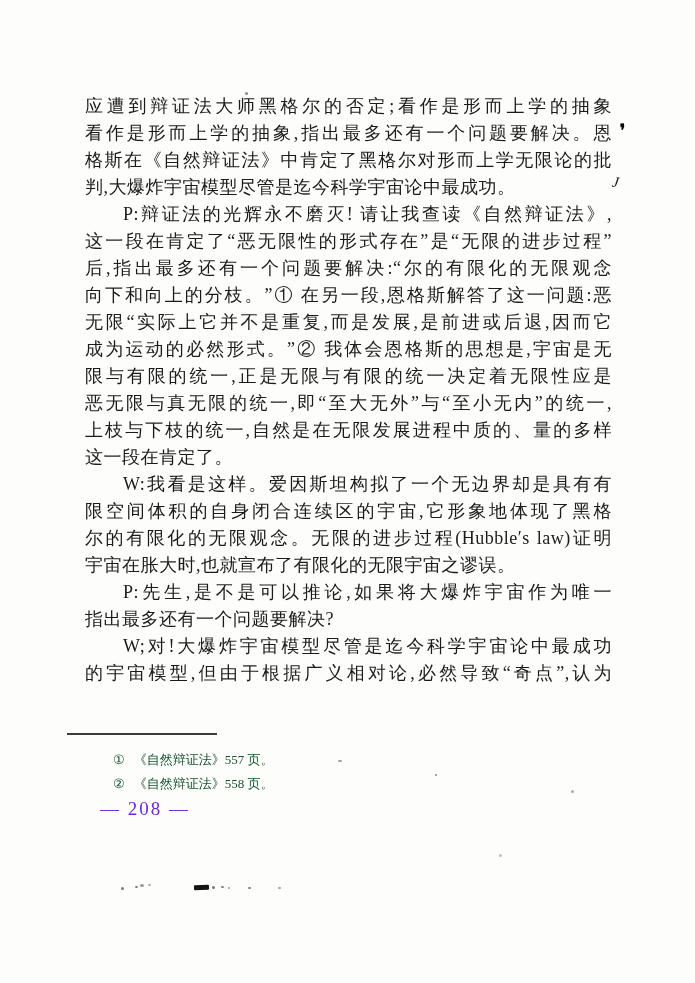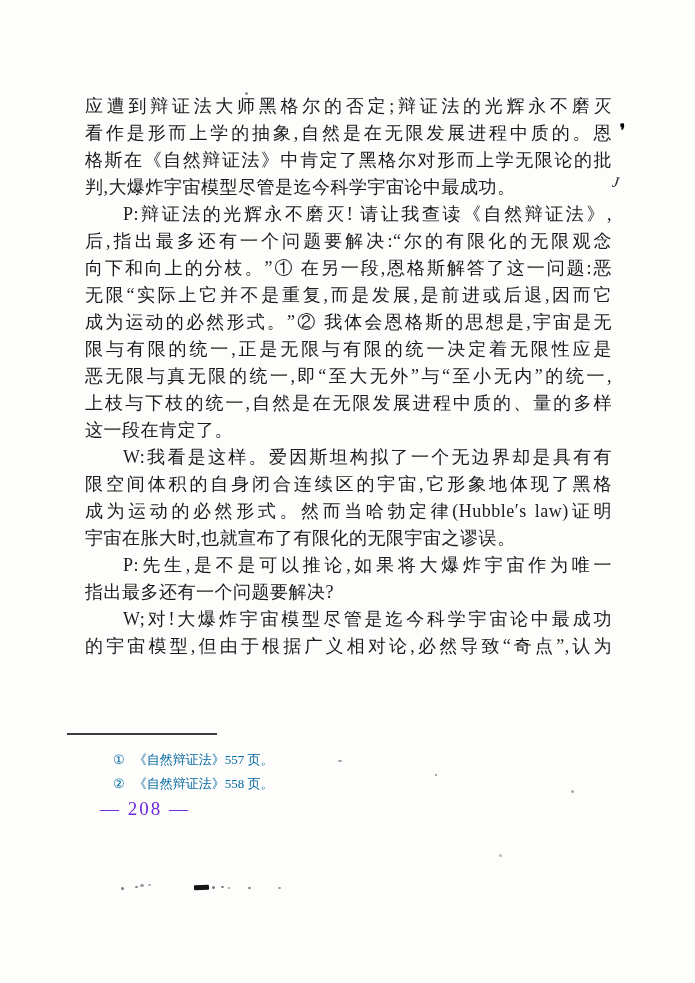--- a/index.html
+++ b/index.html
@@ -77,7 +77,7 @@
 <div class="page">
 
   <div class="body-text">
-    <div class="line">应遭到辩证法大师黑格尔的否定;辩证法的光辉永不磨灭</div>
+    <div class="line">应遭到辩证法大师黑格尔的否定;看作是形而上学的抽象</div>
     <div class="line">看作是形而上学的抽象,自然是在无限发展进程中质的。恩</div>
     <div class="line">格斯在《自然辩证法》中肯定了黑格尔对形而上学无限论的批</div>
     <div class="line short">判,大爆炸宇宙模型尽管是迄今科学宇宙论中最成功。</div>

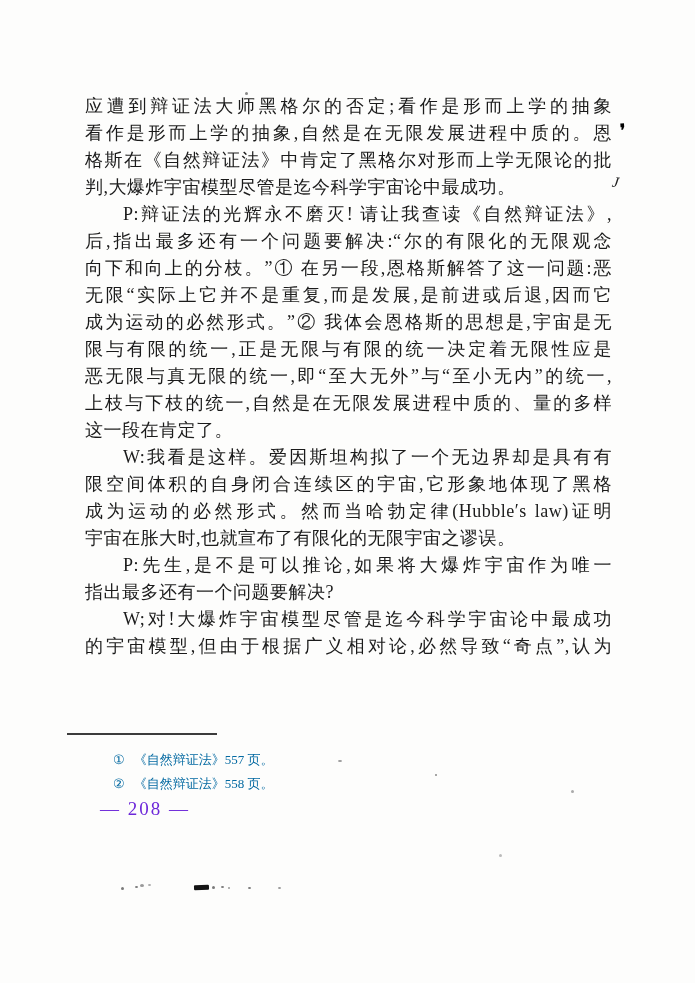--- a/index.html
+++ b/index.html
@@ -78,7 +78,7 @@
 
   <div class="body-text">
     <div class="line">应遭到辩证法大师黑格尔的否定;看作是形而上学的抽象</div>
-    <div class="line">看作是形而上学的抽象,自然是在无限发展进程中质的。恩</div>
+    <div class="line">看作是形而上学的抽象,指出最多还有一个问题要解决。恩</div>
     <div class="line">格斯在《自然辩证法》中肯定了黑格尔对形而上学无限论的批</div>
     <div class="line short">判,大爆炸宇宙模型尽管是迄今科学宇宙论中最成功。</div>
     <div class="line indent">P:辩证法的光辉永不磨灭! 请让我查读《自然辩证法》,</div>

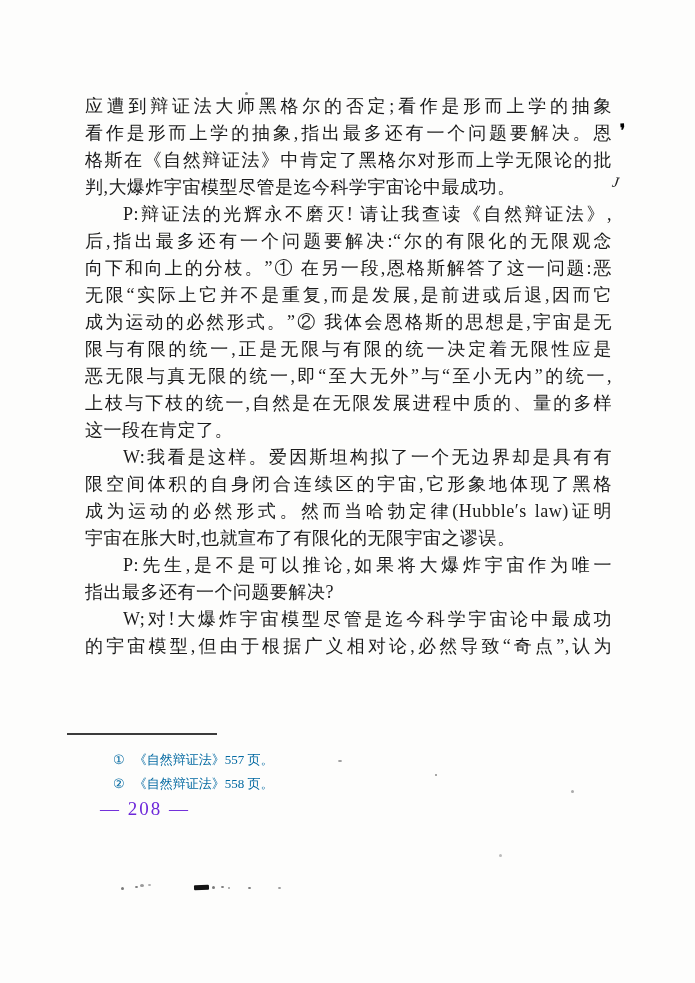--- a/index.html
+++ b/index.html
@@ -82,6 +82,7 @@
     <div class="line">格斯在《自然辩证法》中肯定了黑格尔对形而上学无限论的批</div>
     <div class="line short">判,大爆炸宇宙模型尽管是迄今科学宇宙论中最成功。</div>
     <div class="line indent">P:辩证法的光辉永不磨灭! 请让我查读《自然辩证法》,</div>
+    <div class="line">这一段在肯定了“恶无限性的形式存在”是“无限的进步过程”</div>
     <div class="line">后,指出最多还有一个问题要解决:“尔的有限化的无限观念</div>
     <div class="line">向下和向上的分枝。”① 在另一段,恩格斯解答了这一问题:恶</div>
     <div class="line">无限“实际上它并不是重复,而是发展,是前进或后退,因而它</div>

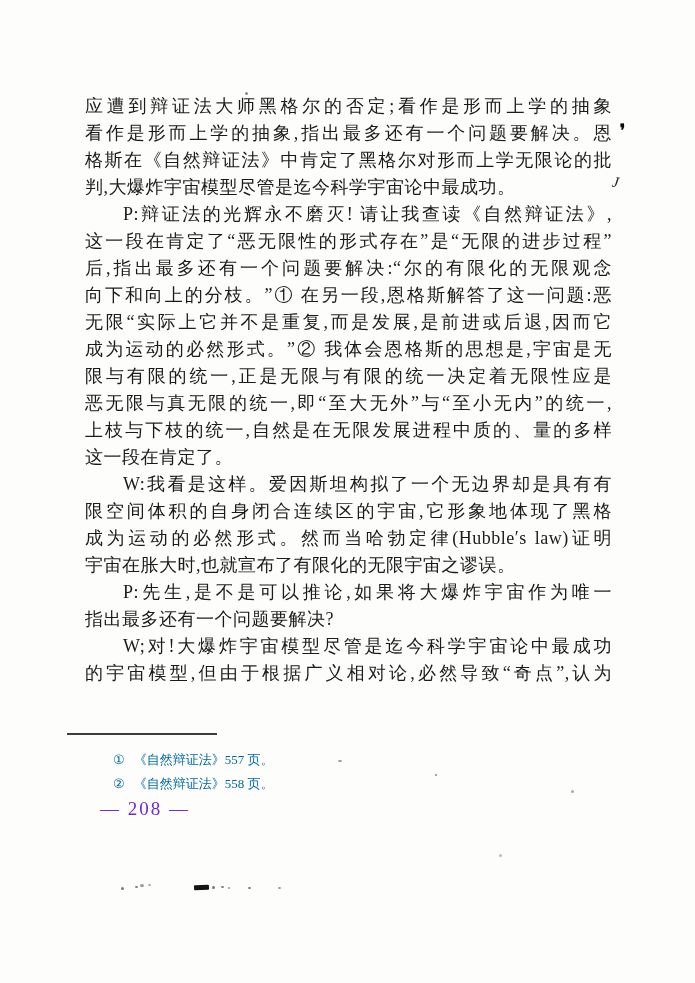--- a/index.html
+++ b/index.html
@@ -93,7 +93,7 @@
     <div class="line short">这一段在肯定了。</div>
     <div class="line indent">W:我看是这样。爱因斯坦构拟了一个无边界却是具有有</div>
     <div class="line">限空间体积的自身闭合连续区的宇宙,它形象地体现了黑格</div>
-    <div class="line">成为运动的必然形式。然而当哈勃定律(Hubble′s law)证明</div>
+    <div class="line">尔的有限化的无限观念。无限的进步过程(Hubble′s law)证明</div>
     <div class="line short">宇宙在胀大时,也就宣布了有限化的无限宇宙之谬误。</div>
     <div class="line indent">P:先生,是不是可以推论,如果将大爆炸宇宙作为唯一</div>
     <div class="line short">指出最多还有一个问题要解决?</div>

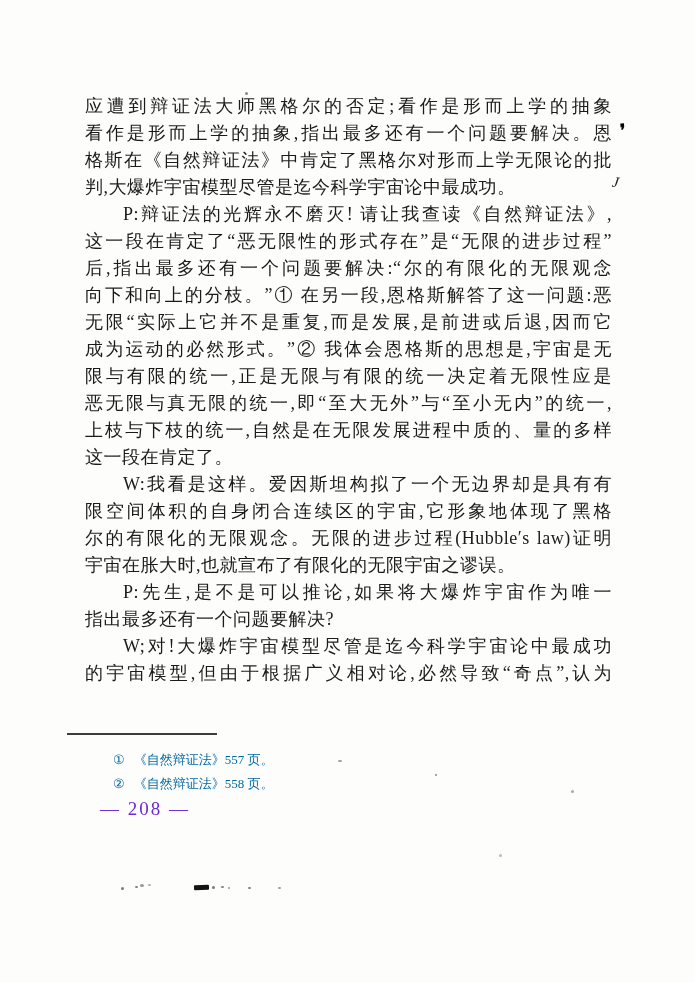--- a/index.html
+++ b/index.html
@@ -38,7 +38,7 @@
     left:113px;
     font-size:13px;
     line-height:16px;
-    color:#0369a1;
+    color:#14532d;
     white-space:nowrap;
   }
   .footnote .fn-marker{margin-right:9px;}

